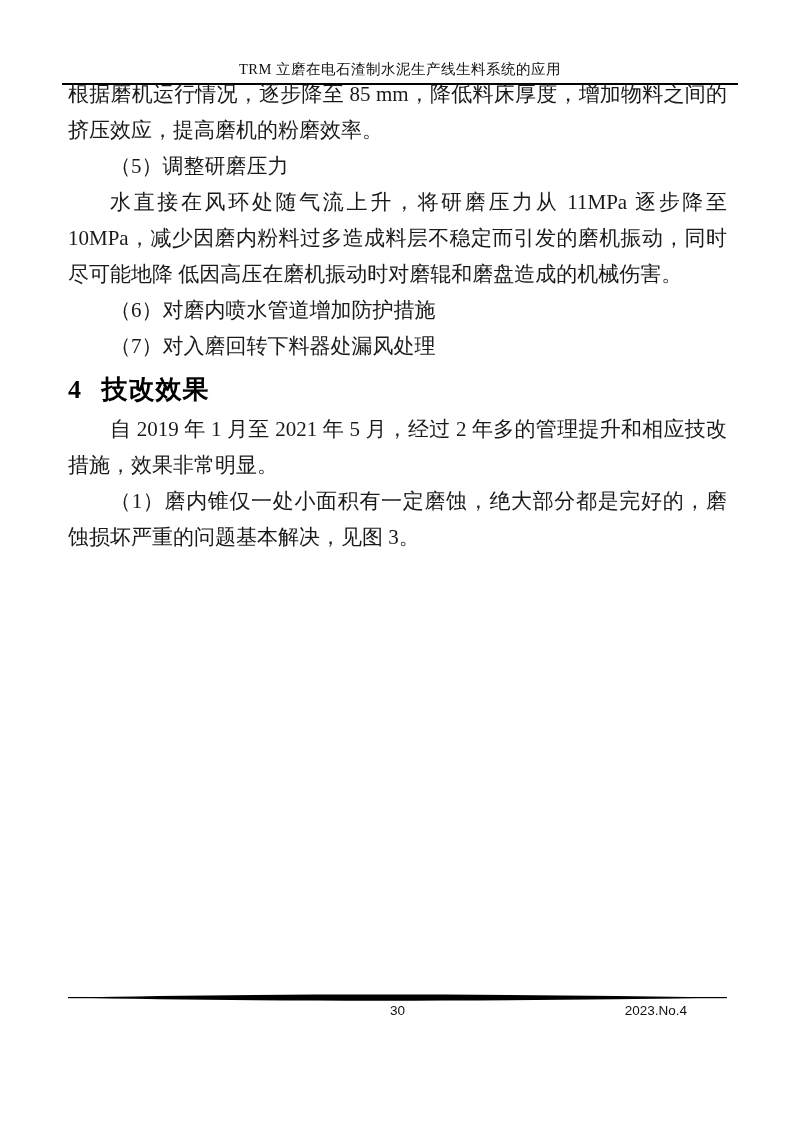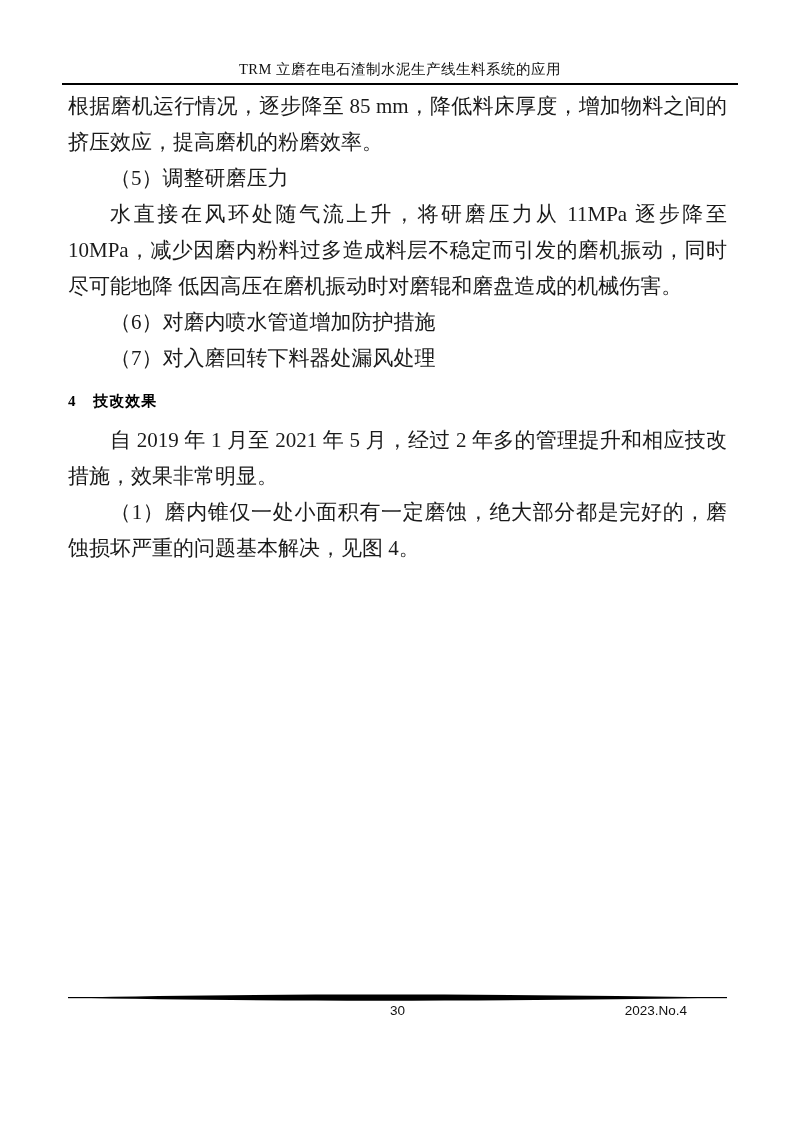--- a/index.html
+++ b/index.html
@@ -33,7 +33,7 @@
   }
   .content {
     position: absolute;
-    top: 88px;
+    top: 76px;
     left: 68px;
     width: 659px;
     font-size: 21px;

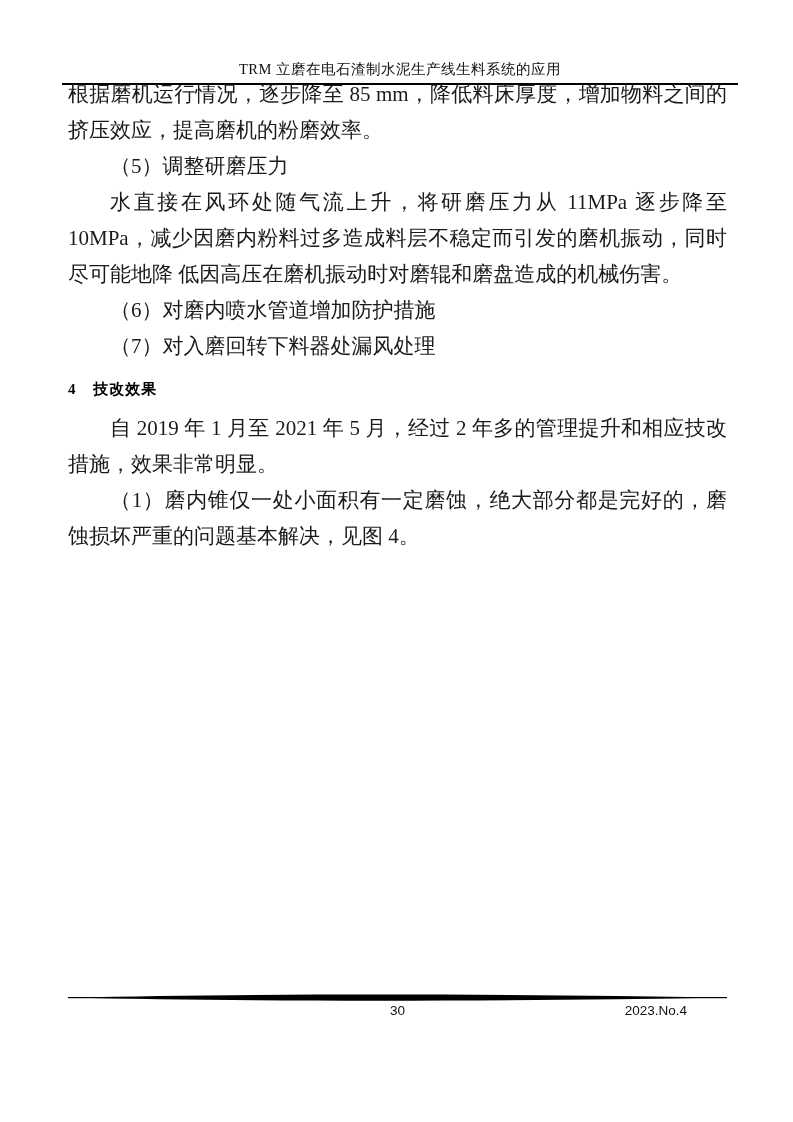--- a/index.html
+++ b/index.html
@@ -45,7 +45,7 @@
   .cont { text-indent: 0; }
   .sec {
     margin: 10px 0 6px 0;
-    font-size: 15px;
+    font-size: 26px;
     line-height: 30px;
     font-weight: bold;
     color: #000;

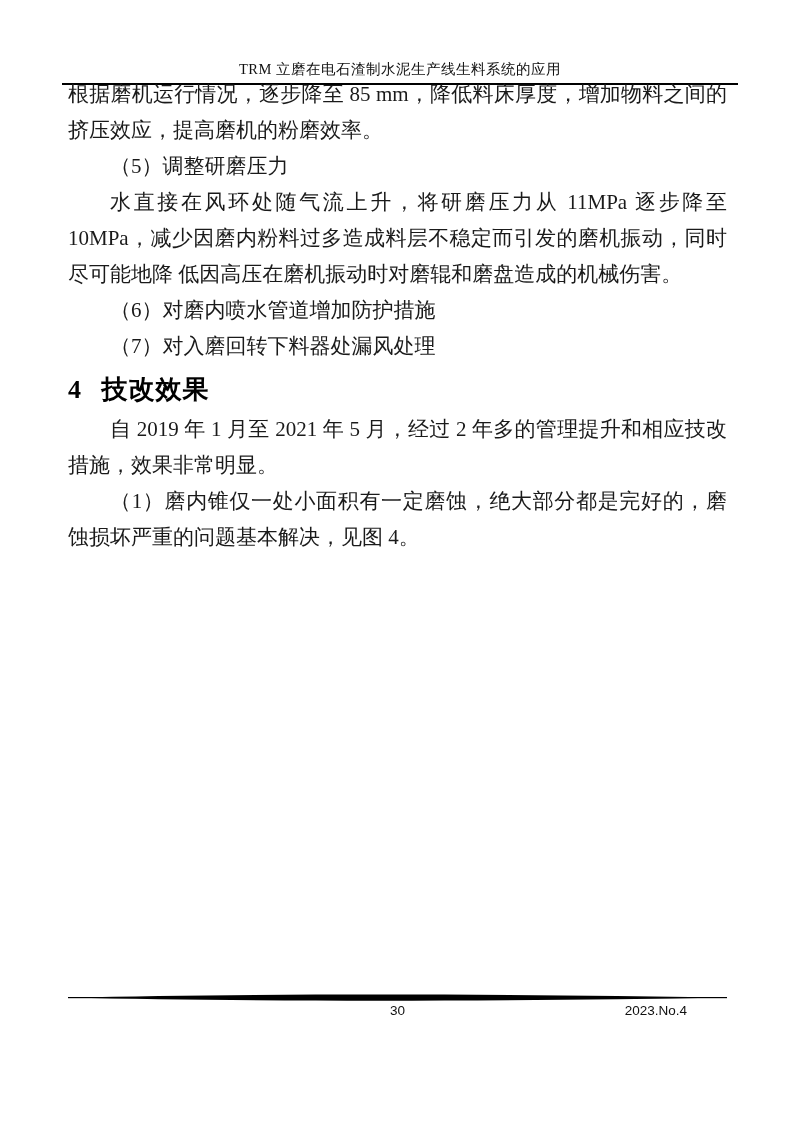--- a/index.html
+++ b/index.html
@@ -107,7 +107,7 @@
     </h2>
 
     <p class="para">自 2019 年 1 月至 2021 年 5 月，经过 2 年多的管理提升和相应技改措施，效果非常明显。</p>
-    <p class="para">（1）磨内锥仅一处小面积有一定磨蚀，绝大部分都是完好的，磨蚀损坏严重的问题基本解决，见图 4。</p>
+    <p class="para">（1）磨内锥仅一处小面积有一定磨蚀，绝大部分都是完好的，磨蚀损坏严重的问题基本解决，见图 3。</p>
   </div>
 
   <div class="footer">

